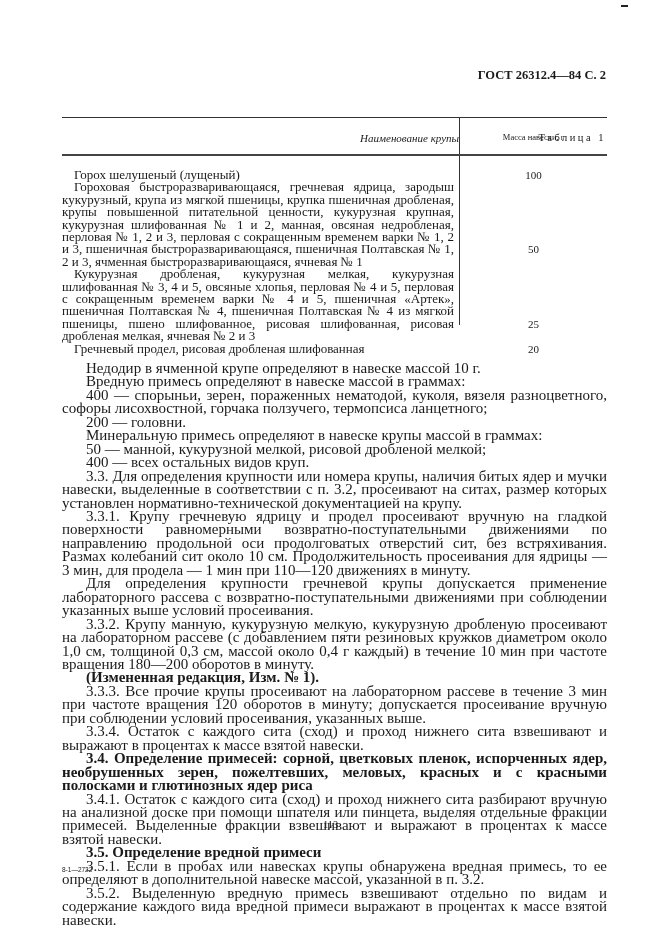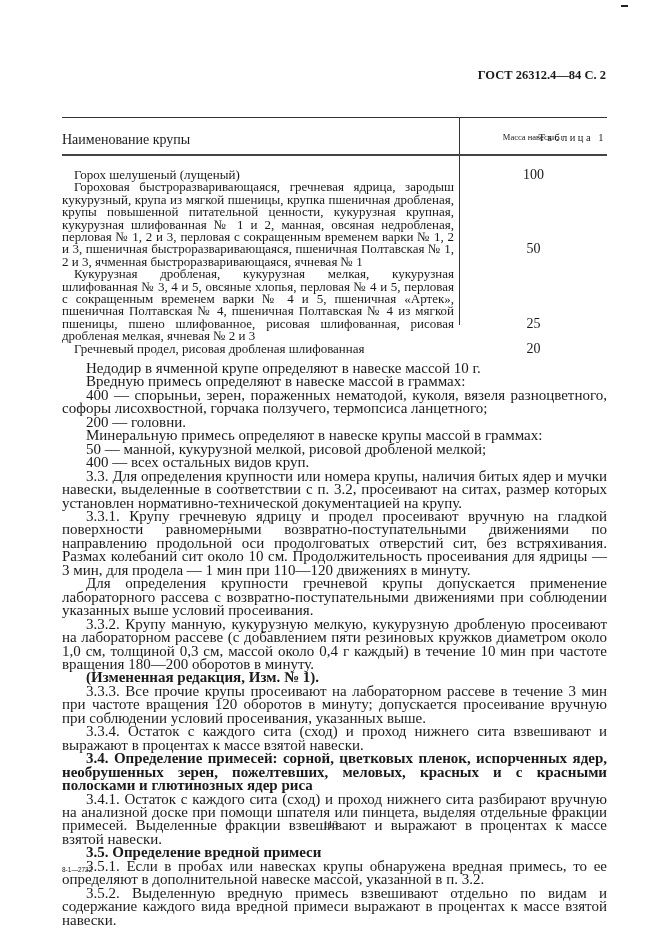--- a/index.html
+++ b/index.html
@@ -23,7 +23,7 @@
   .table .top-line { position: absolute; left: 0; top: 0; width: 545px; height: 1px; background: #333; }
   .table .hdr-line { position: absolute; left: 0; top: 37px; width: 545px; height: 2px; background: #444; }
   .table .vline { position: absolute; left: 397px; top: 0; width: 1px; height: 208px; background: #333; }
-  .th-name { position: absolute; left: 0; width: 397px; top: 15px; text-align: left; font-size: 14px; }
+  .th-name { position: absolute; left: 0; width: 397px; top: 15px; text-align: right; font-size: 11px; font-style: italic; }
   .th-mass { position: absolute; left: 398px; width: 147px; top: 15px; text-align: center; font-size: 8.5px; }
   .rows { position: absolute; left: 0; top: 52px; width: 545px; }
   .row { position: relative; }

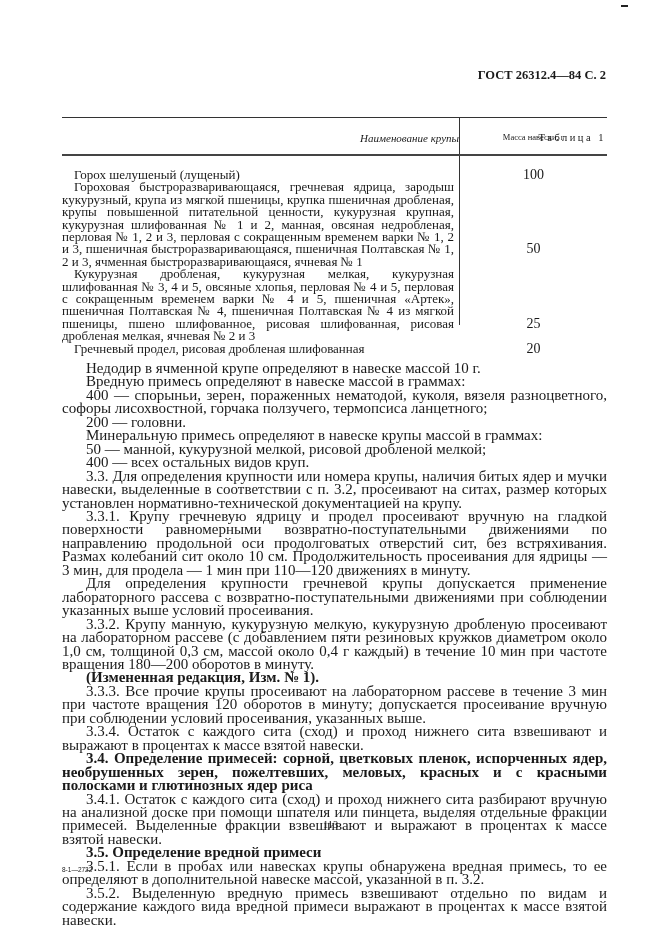--- a/index.html
+++ b/index.html
@@ -33,7 +33,7 @@
   }
   .row .mass {
     position: absolute; left: 398px; width: 147px; top: 0; text-align: center;
-    font-size: 14px; line-height: 12.4px;
+    font-size: 11px; line-height: 12.4px;
   }
   .body-text {
     position: absolute; left: 62px; top: 362px; width: 545px;

